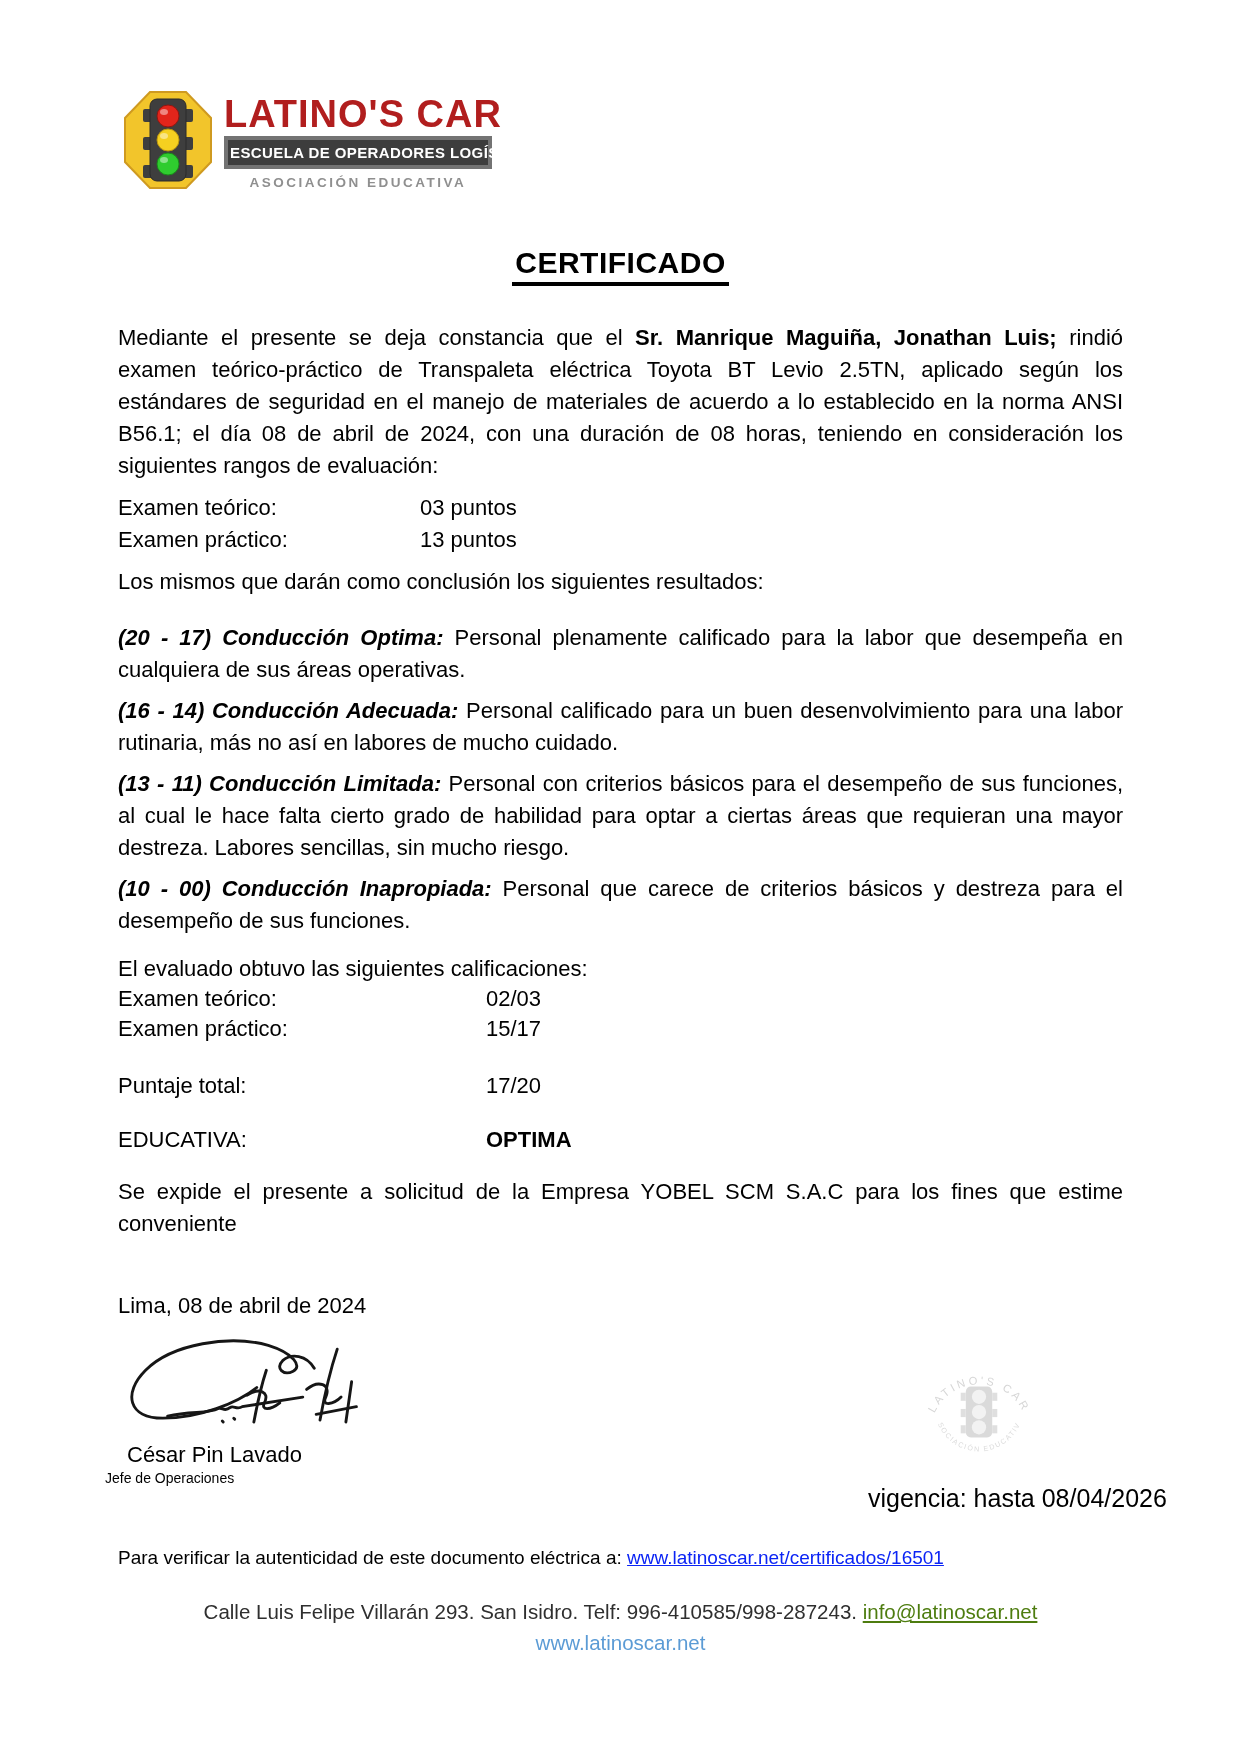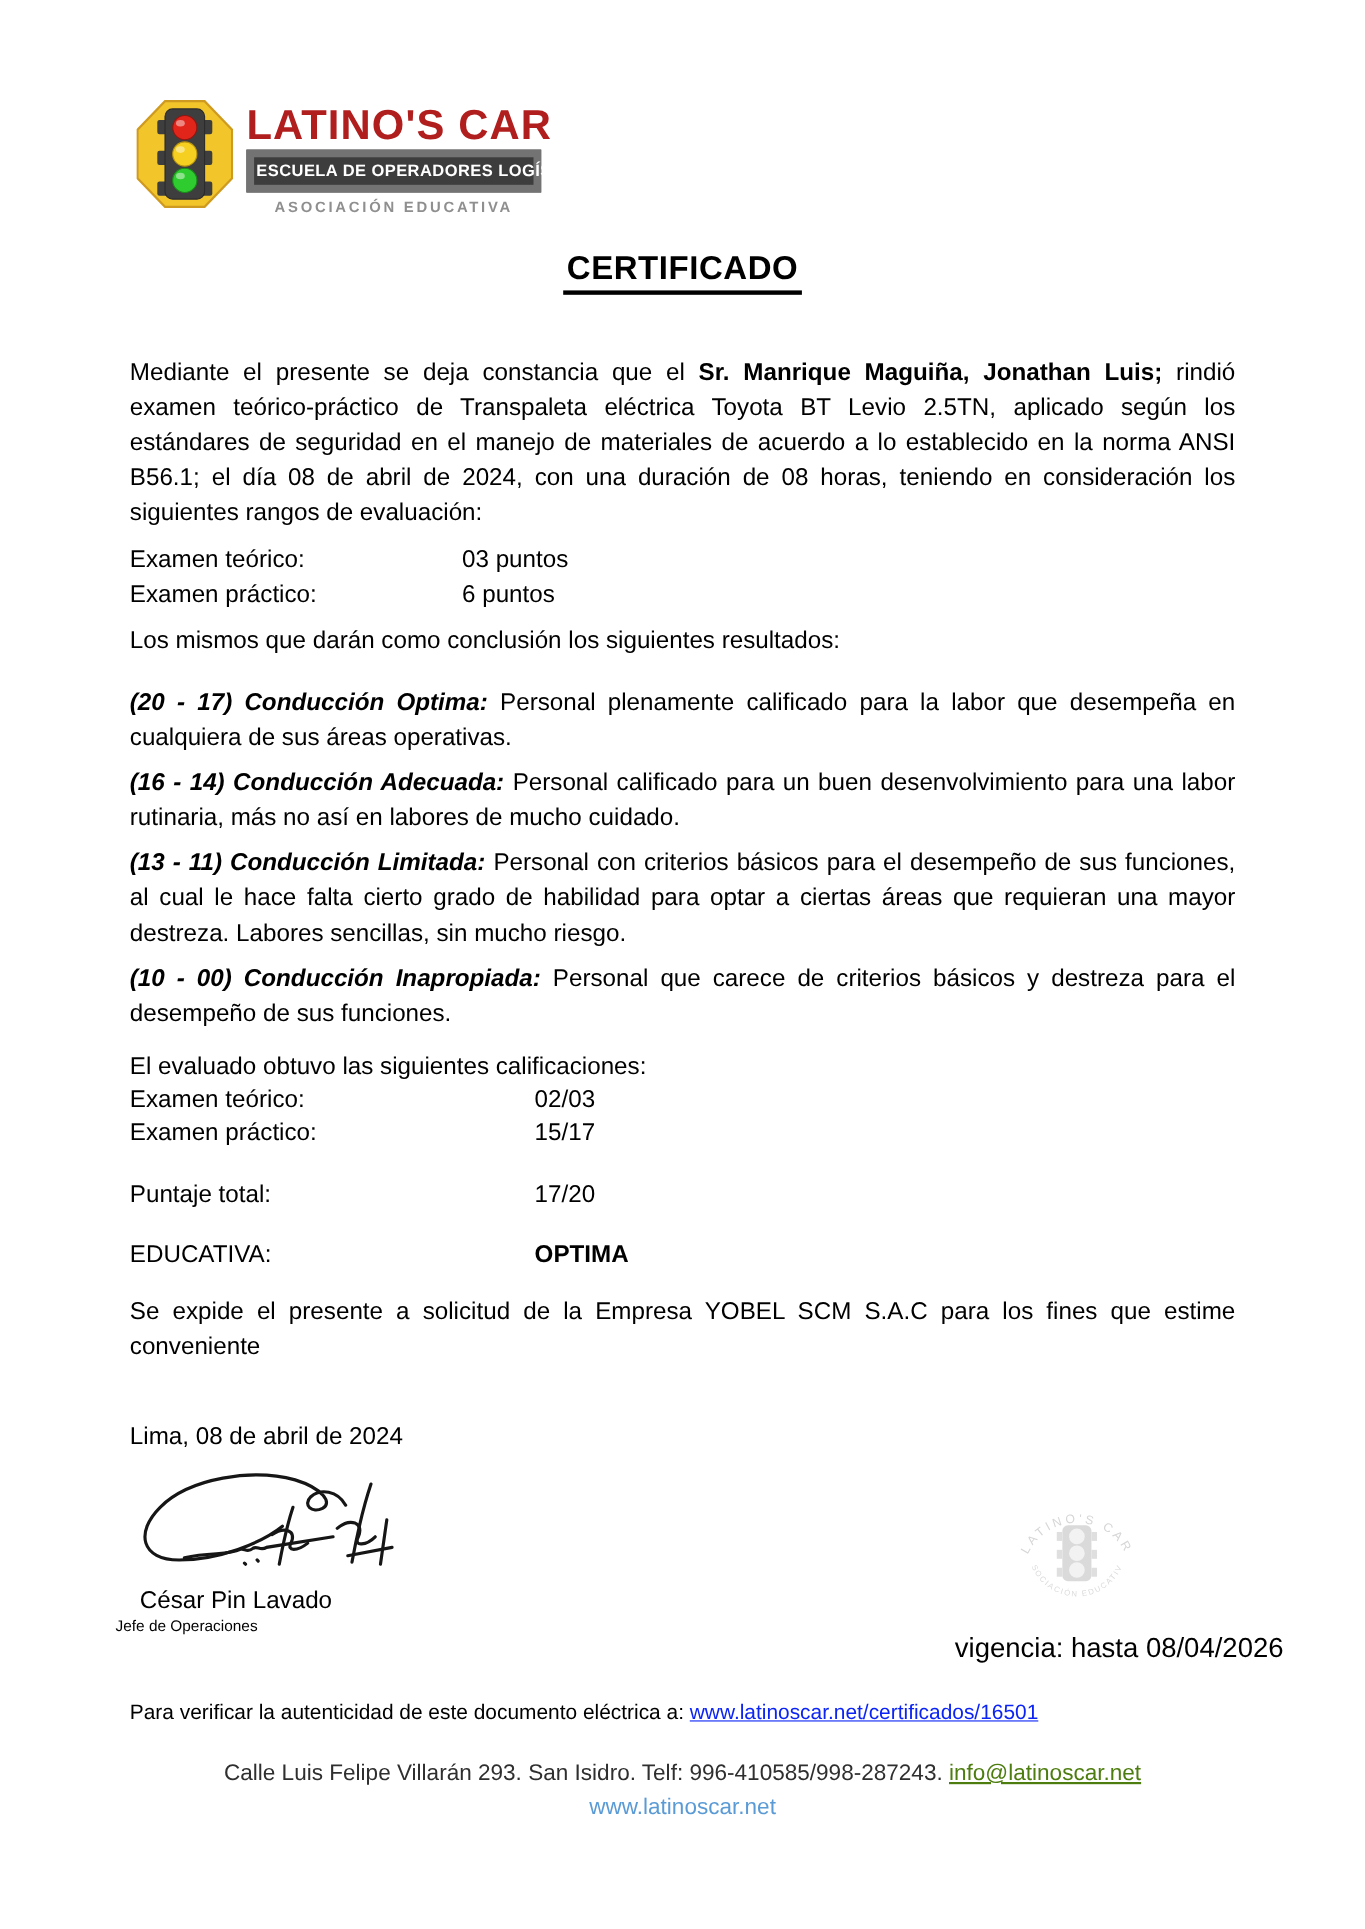--- a/index.html
+++ b/index.html
@@ -19,7 +19,7 @@
     color:#B11E1E; white-space:nowrap;
   }
   .brand-banner {
-    margin-top:2px; background:#3d3d3d; border:7px solid #737373;
+    margin-top:2px; background:#3d3d3d; border:4px solid #737373;
     color:#fff; font-weight:bold; font-size:15px; letter-spacing:0.4px;
     padding:4px 2px; white-space:nowrap;
   }

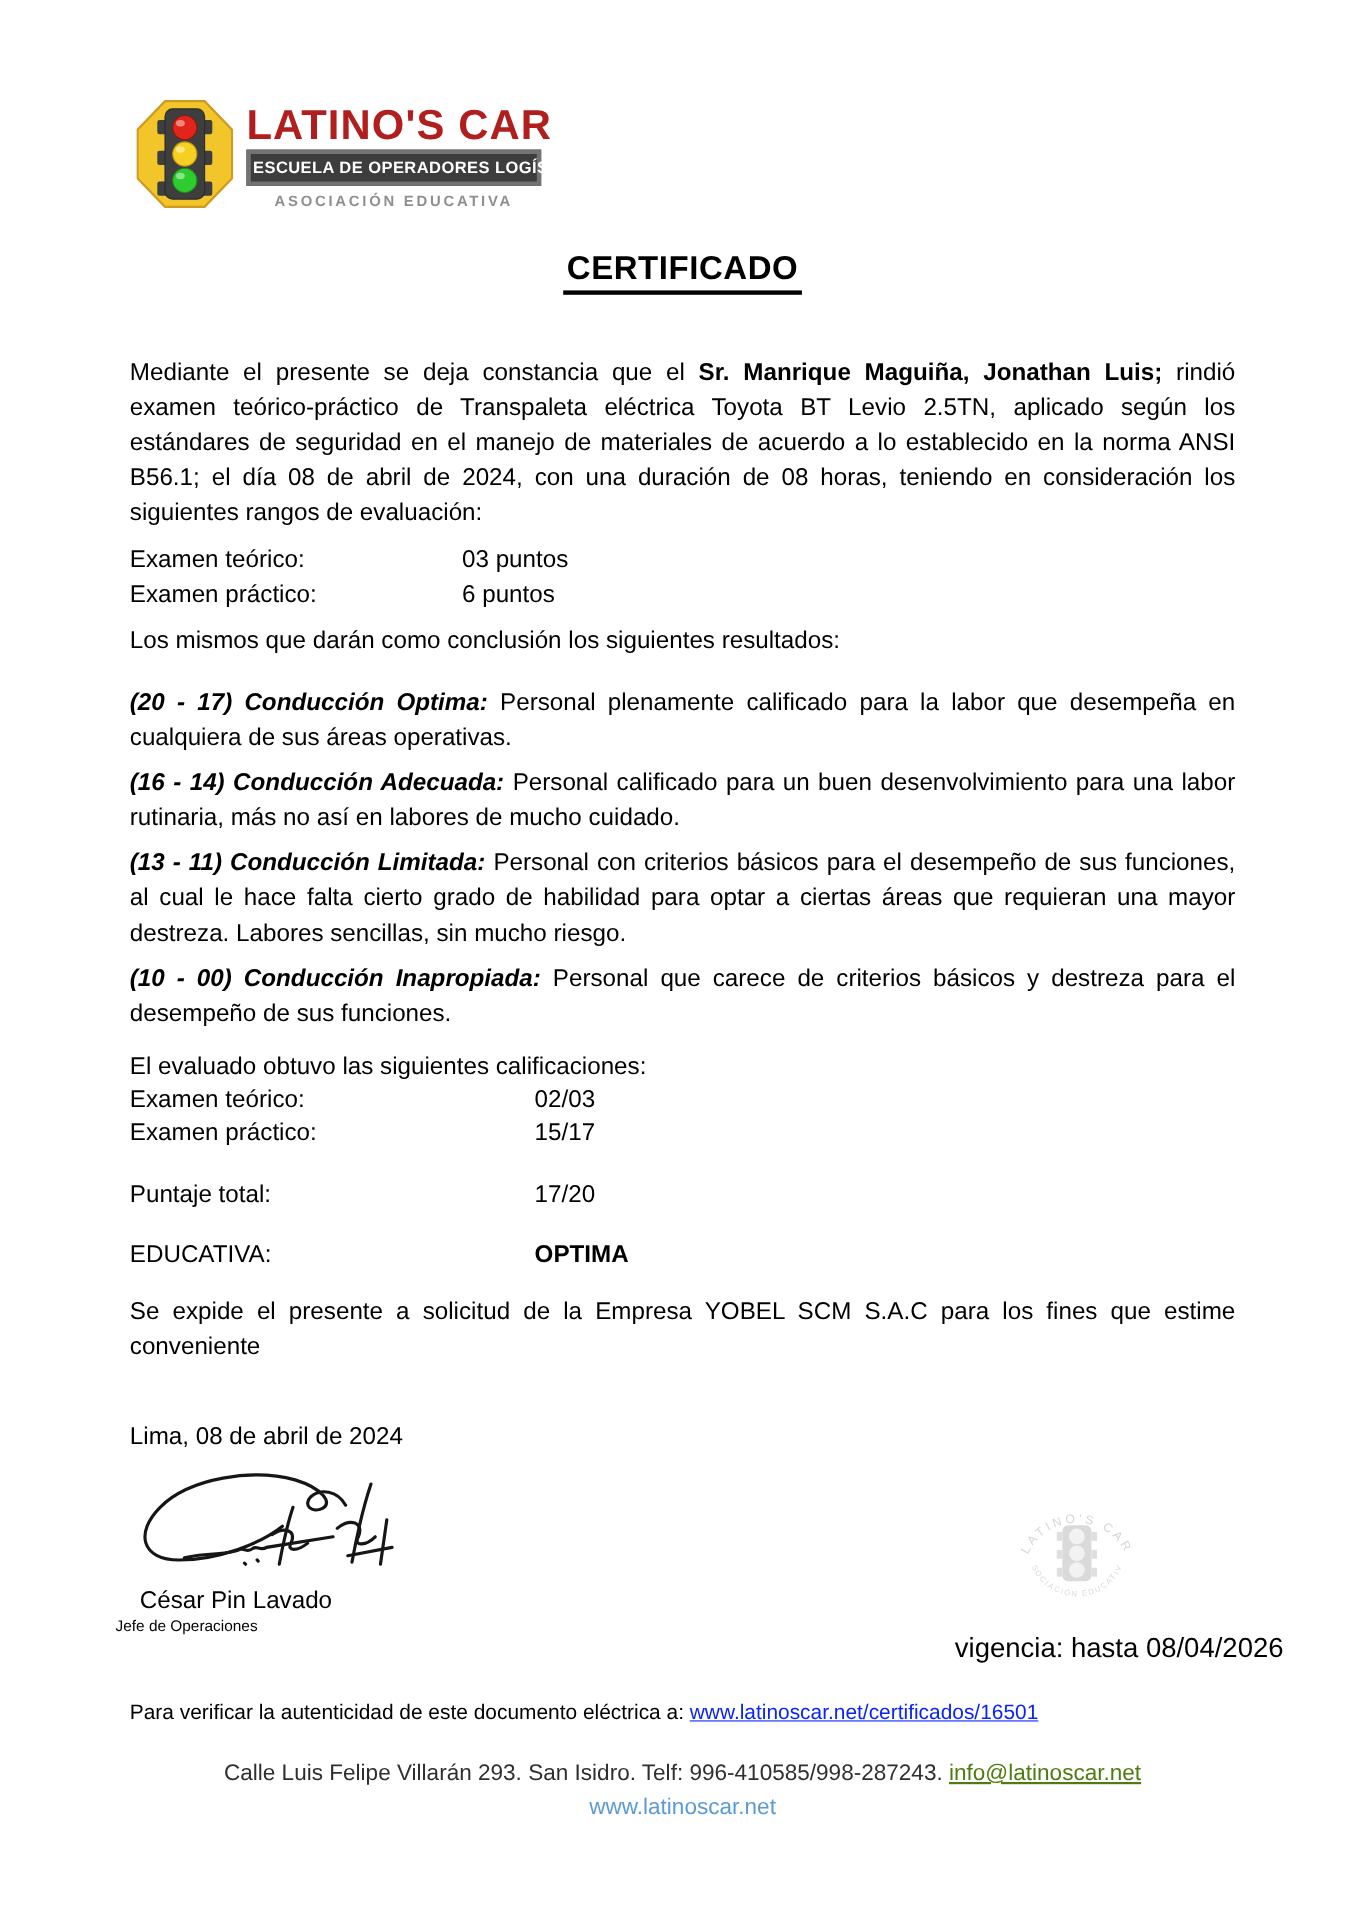--- a/index.html
+++ b/index.html
@@ -29,7 +29,7 @@
   }
 
   
-  .doc-title { left:0; top:228px; width:100%; text-align:center; }
+  .doc-title { left:0; top:246px; width:100%; text-align:center; }
   .doc-title span {
     display:inline-block; font-size:30px; font-weight:bold;
     border-bottom:4px solid #000; padding:0 3px 2px 3px; letter-spacing:0.5px;

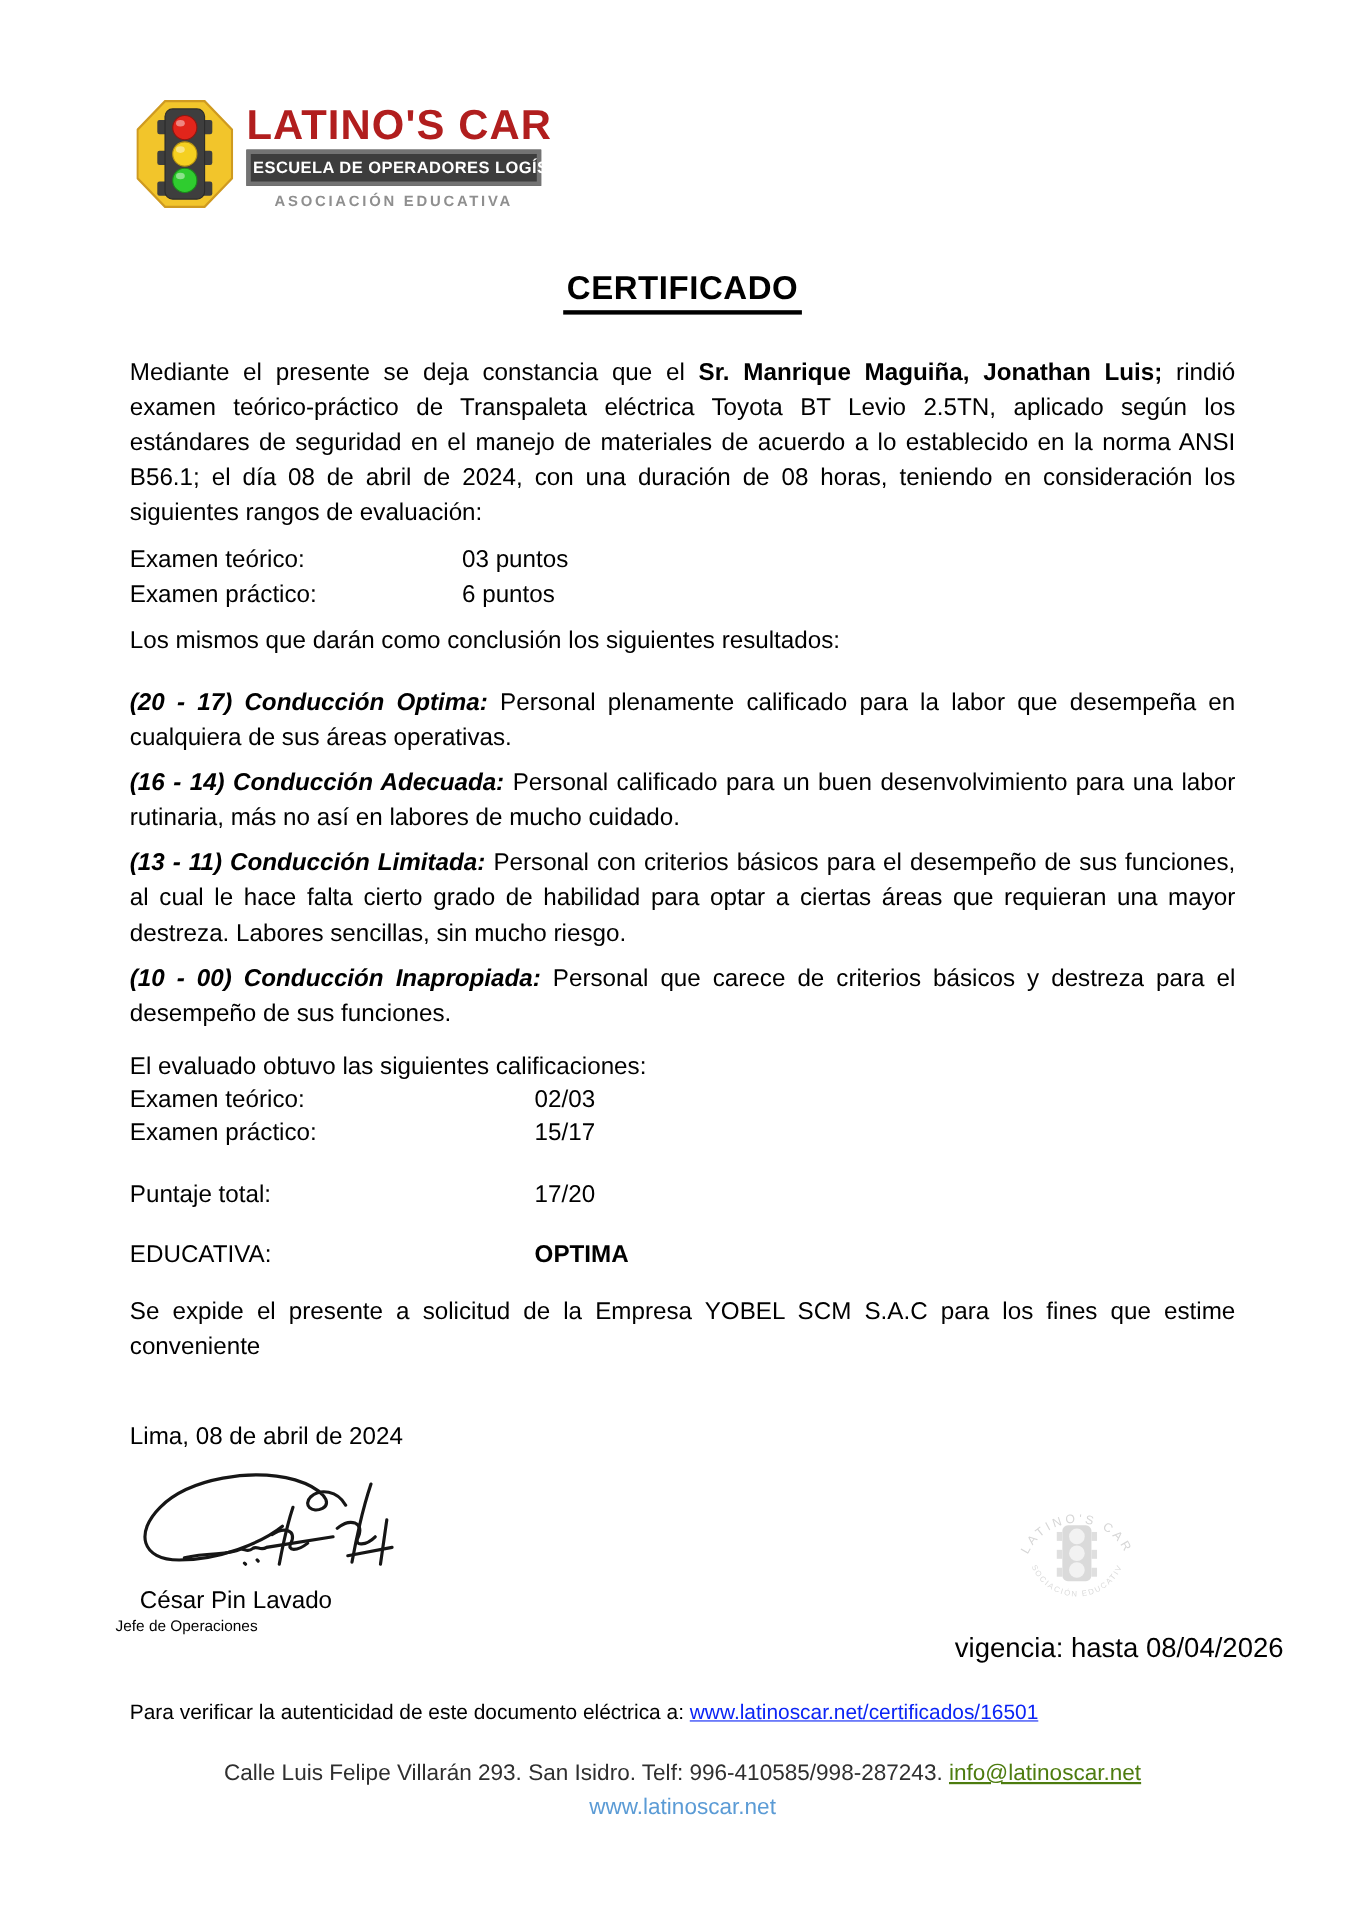--- a/index.html
+++ b/index.html
@@ -112,7 +112,7 @@
       <span class="lbl1">Examen teórico:</span><span>03 puntos</span>
     </div>
     <div class="row">
-      <span class="lbl1">Examen práctico:</span><span>6 puntos</span>
+      <span class="lbl1">Examen práctico:</span><span>13 puntos</span>
     </div>
   </div>
 

